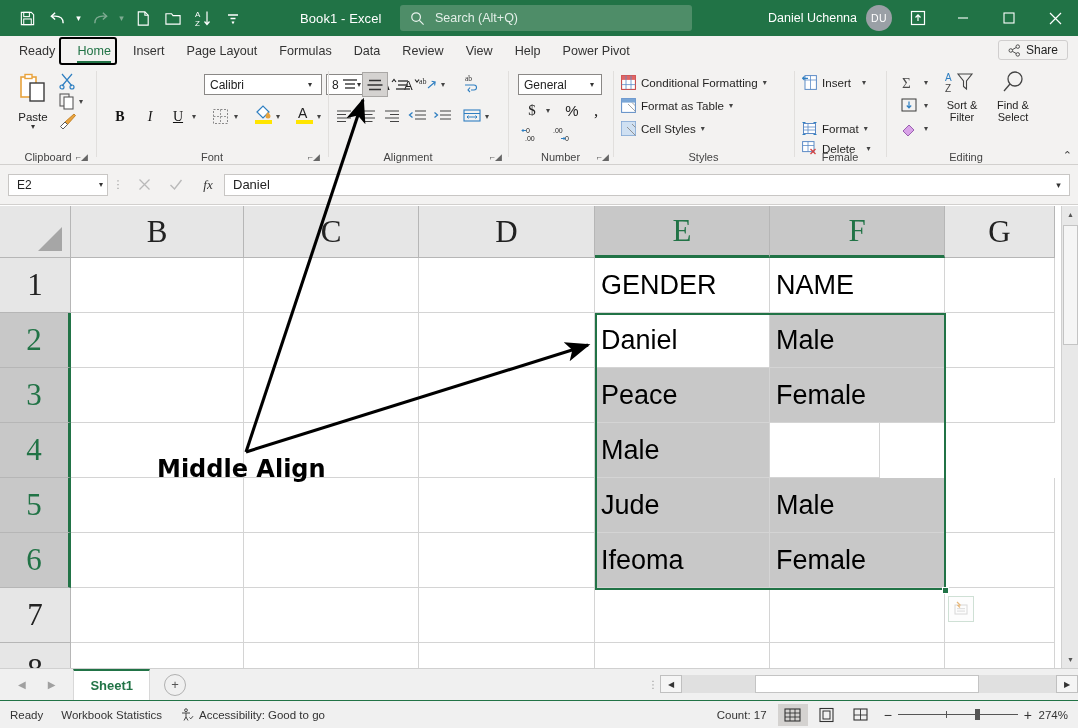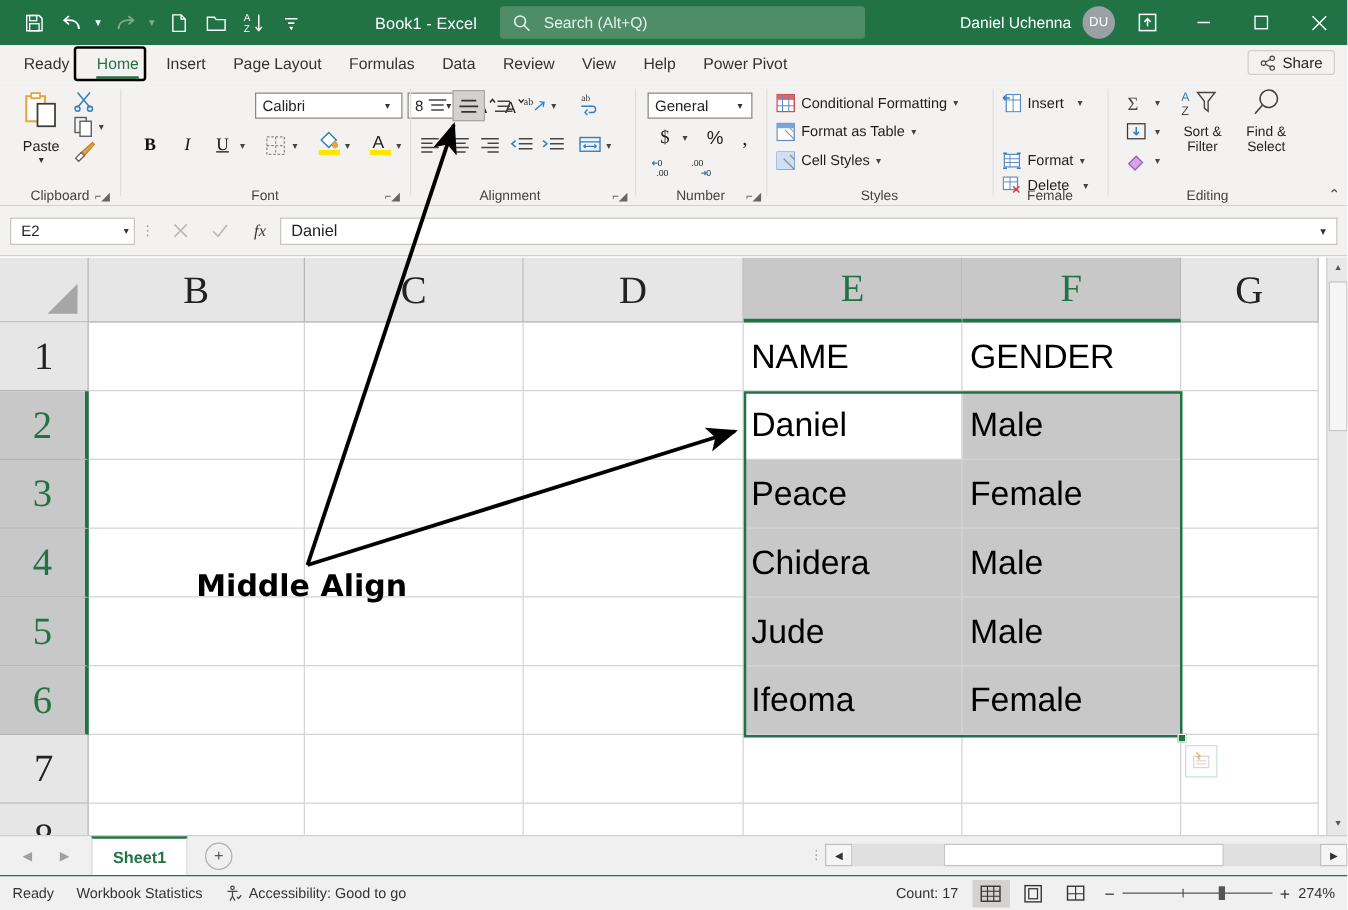--- a/index.html
+++ b/index.html
@@ -703,8 +703,8 @@
         <div class="cell" style="width:173px;height:55px;"></div>
         <div class="cell" style="width:175px;height:55px;"></div>
         <div class="cell" style="width:176px;height:55px;"></div>
+        <div class="cell" style="width:175px;height:55px;">GENDER</div>
         <div class="cell" style="width:175px;height:55px;">NAME</div>
-        <div class="cell" style="width:175px;height:55px;">GENDER</div>
         <div class="cell" style="width:110px;height:55px;"></div>
       </div>
       <div class="crow">

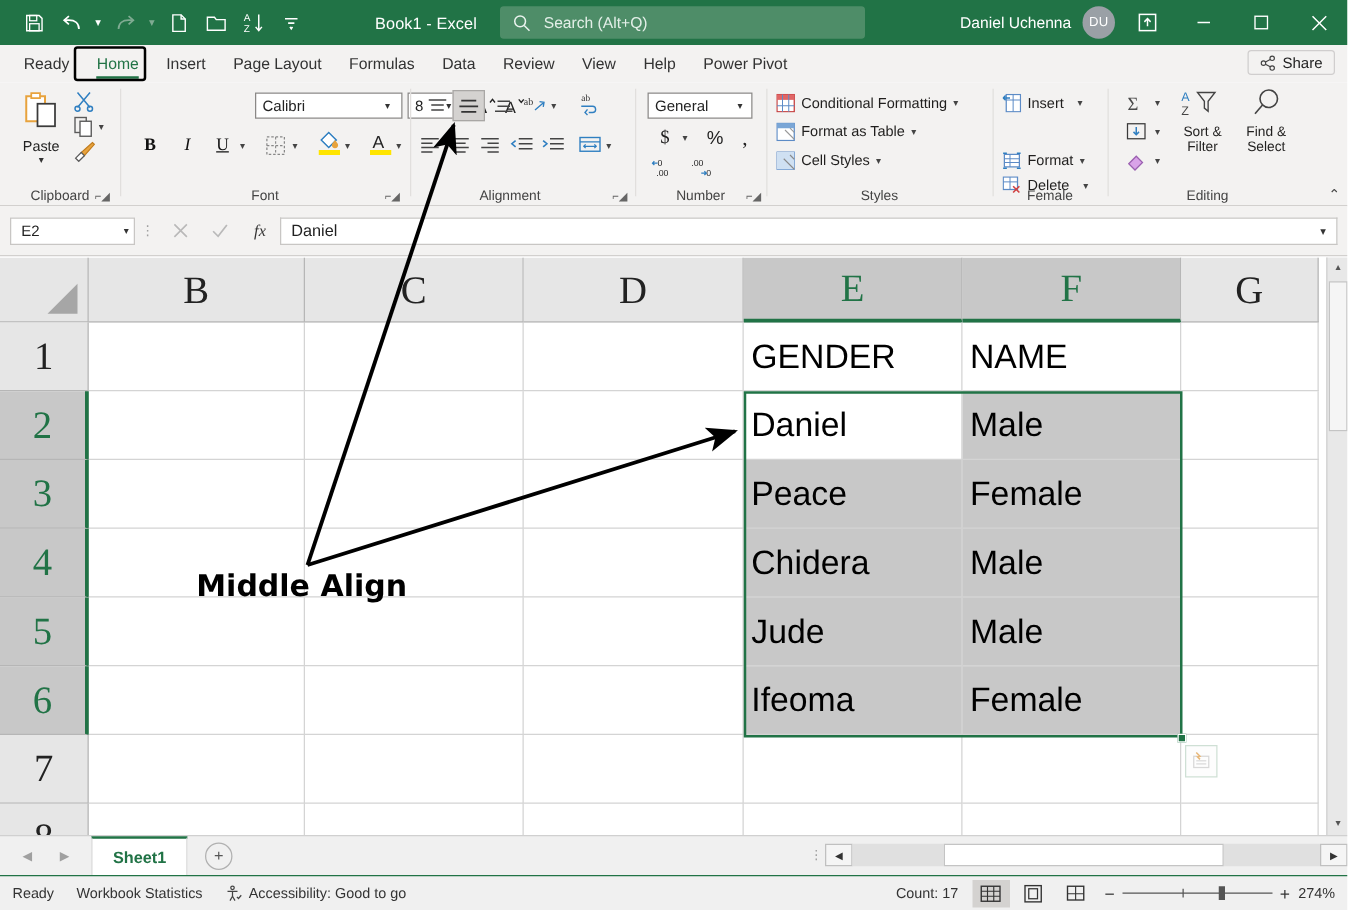--- a/index.html
+++ b/index.html
@@ -727,7 +727,6 @@
         <div class="cell" style="width:173px;height:55px;"></div>
         <div class="cell" style="width:175px;height:55px;"></div>
         <div class="cell" style="width:176px;height:55px;"></div>
-        <div class="cell hl" style="width:175px;height:55px;">Chidera</div>
         <div class="cell hl" style="width:175px;height:55px;">Male</div>
         <div class="cell" style="width:110px;height:55px;"></div>
       </div>

